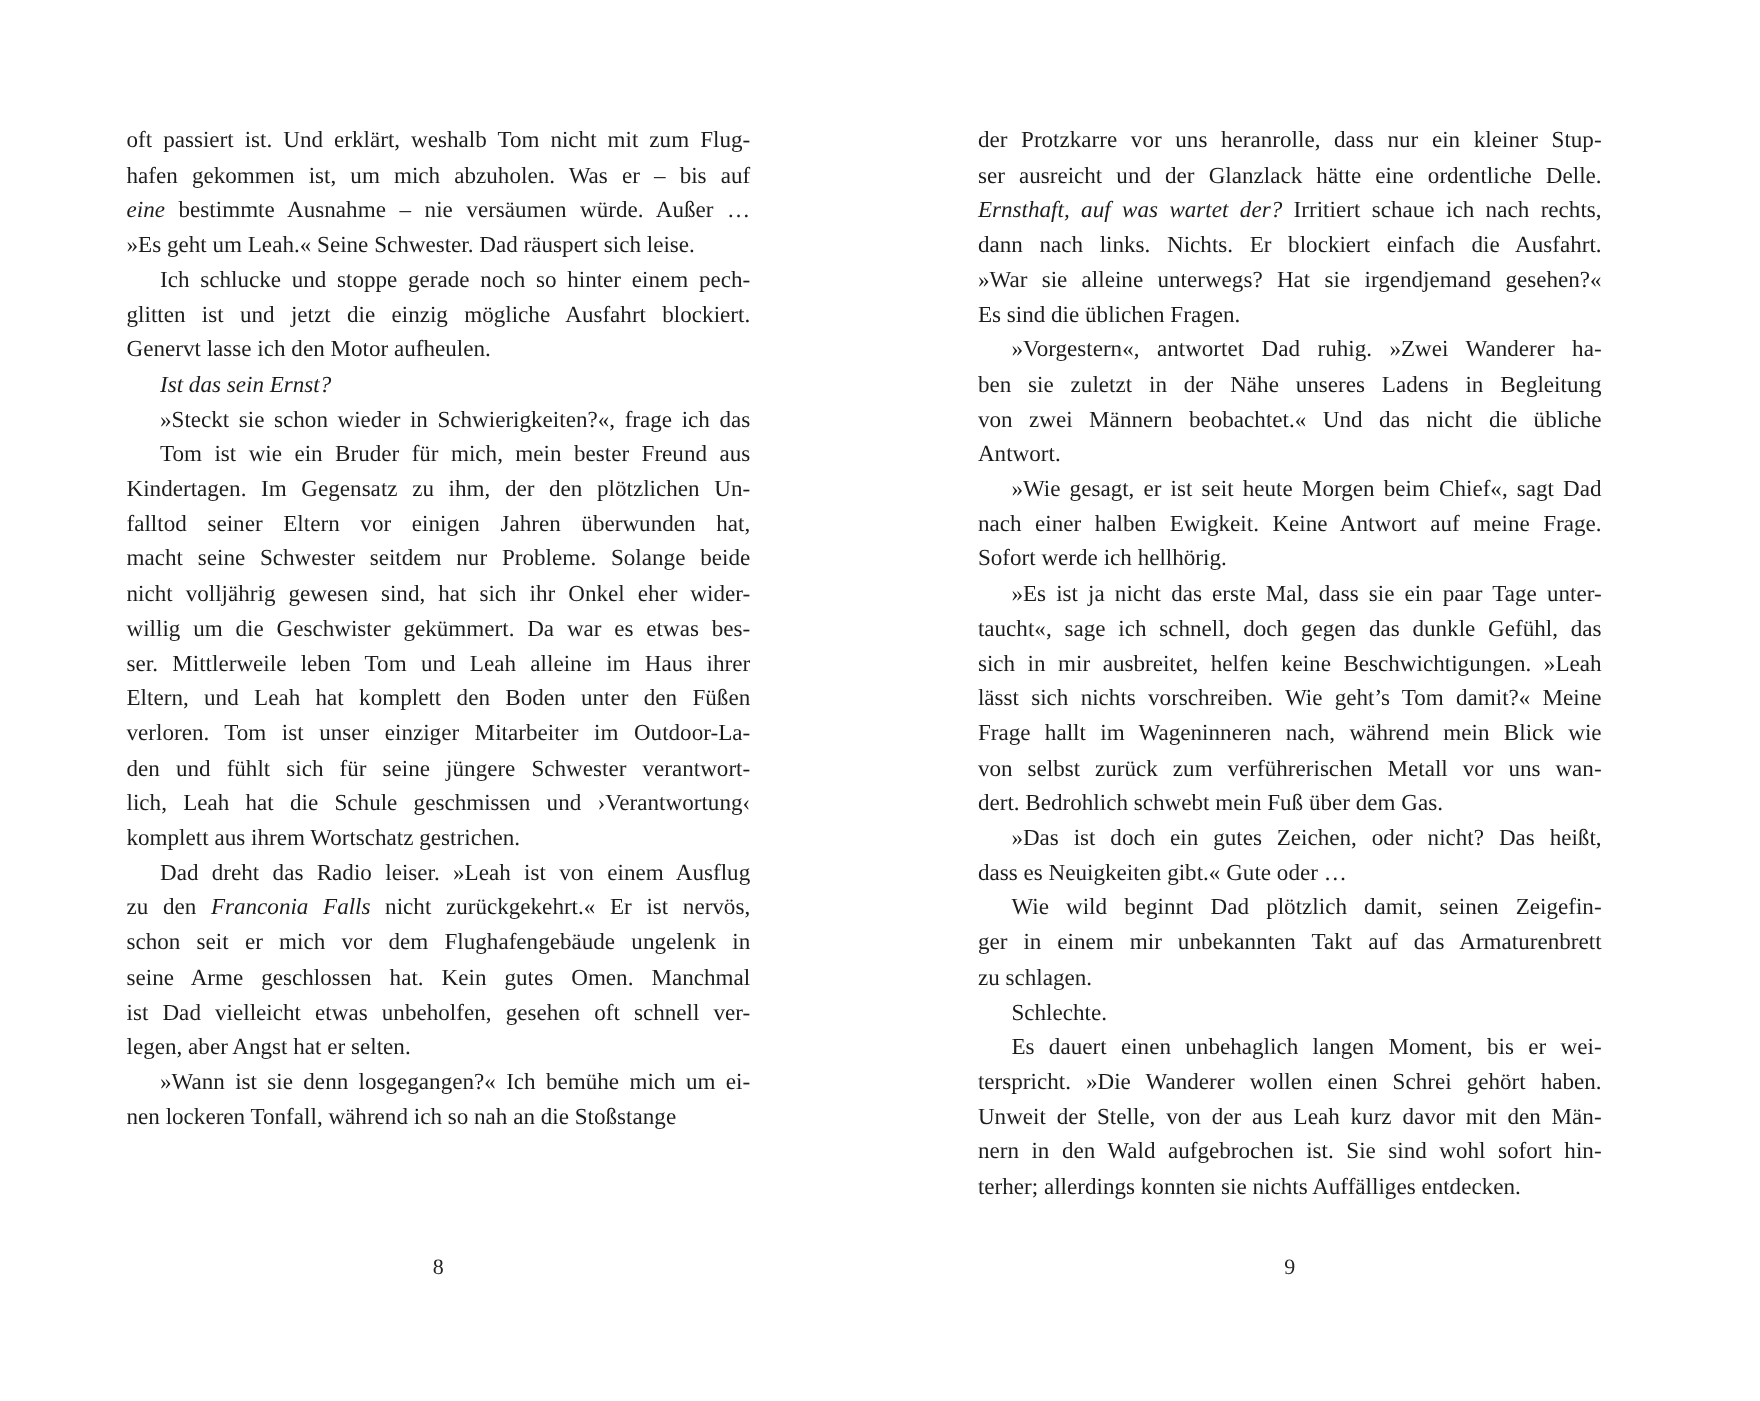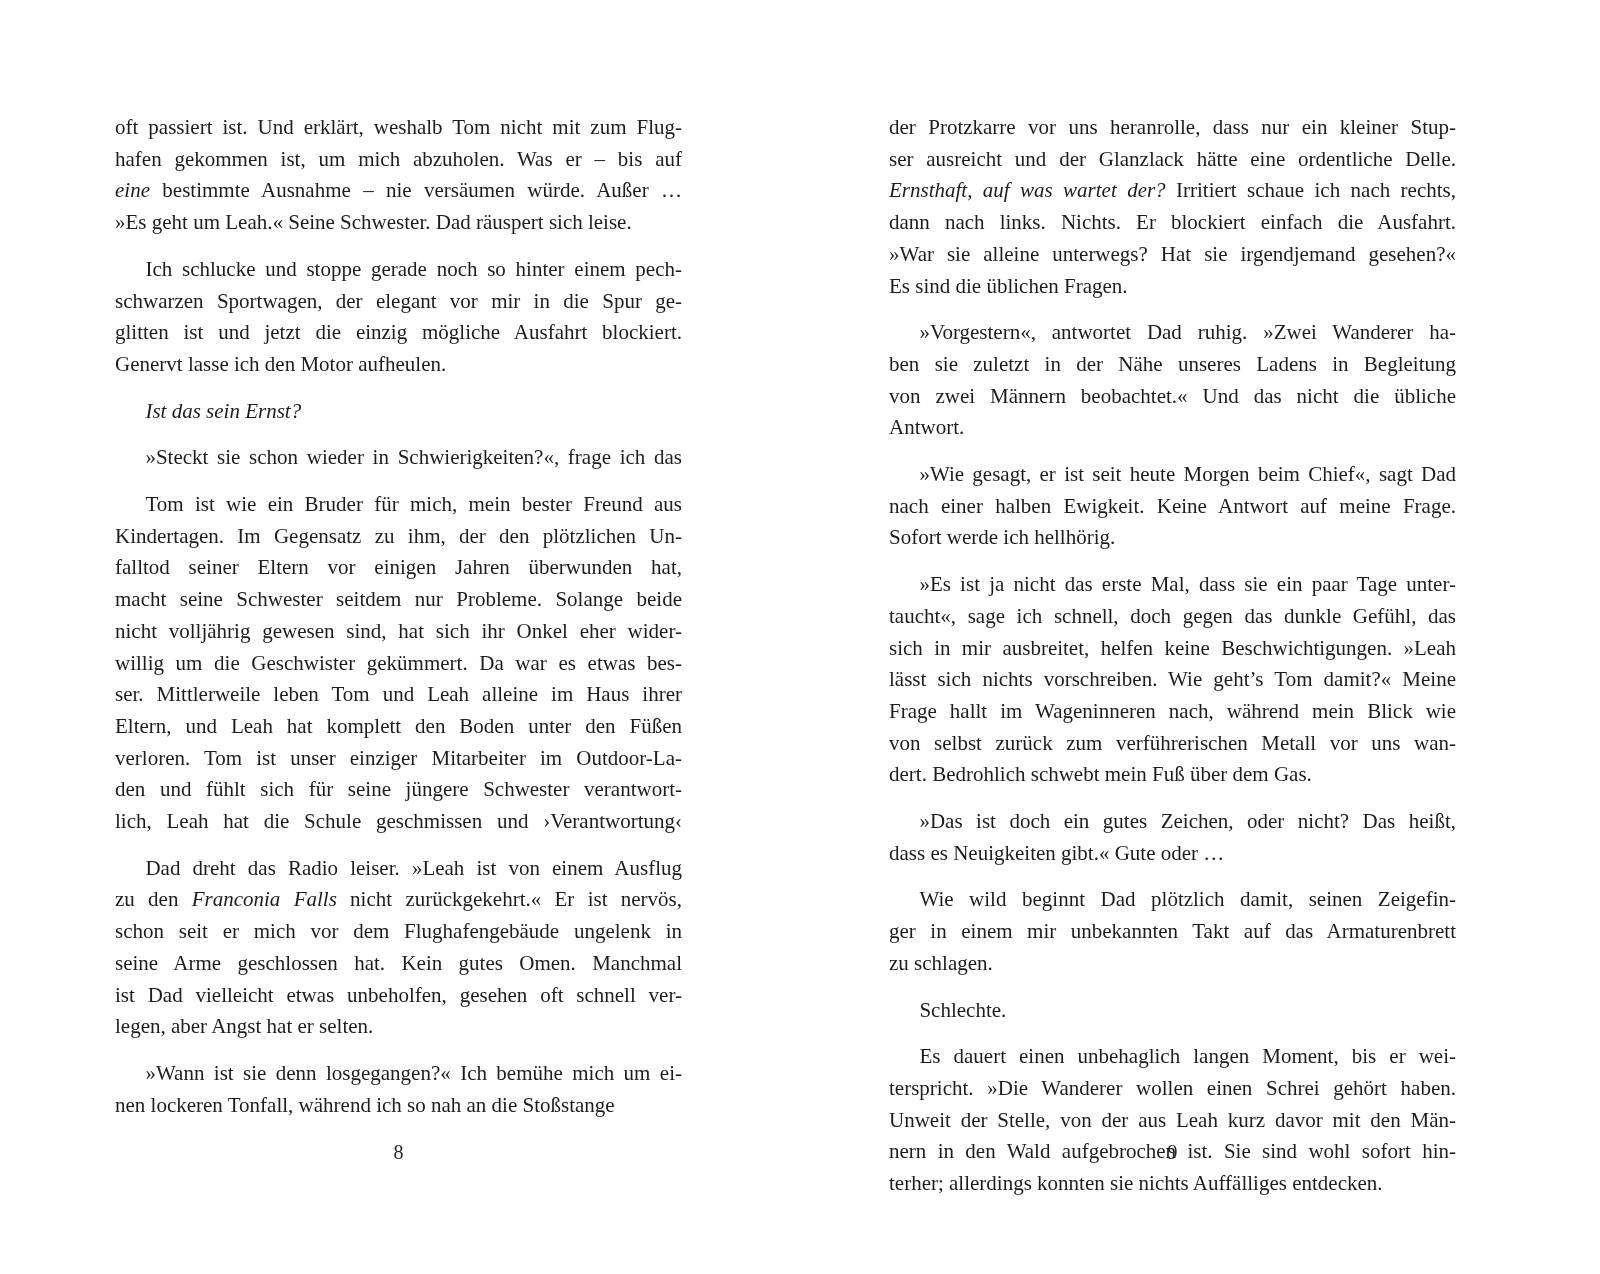--- a/index.html
+++ b/index.html
@@ -35,7 +35,7 @@
     white-space: normal;
   }
   .line.para-last { text-align-last: left; }
-  .line.indent { text-indent: 1.45em; margin-top: 15px; }
+  .line.indent { text-indent: 1.45em; }
   em { font-style: italic; }
   .page-number {
     position: absolute;

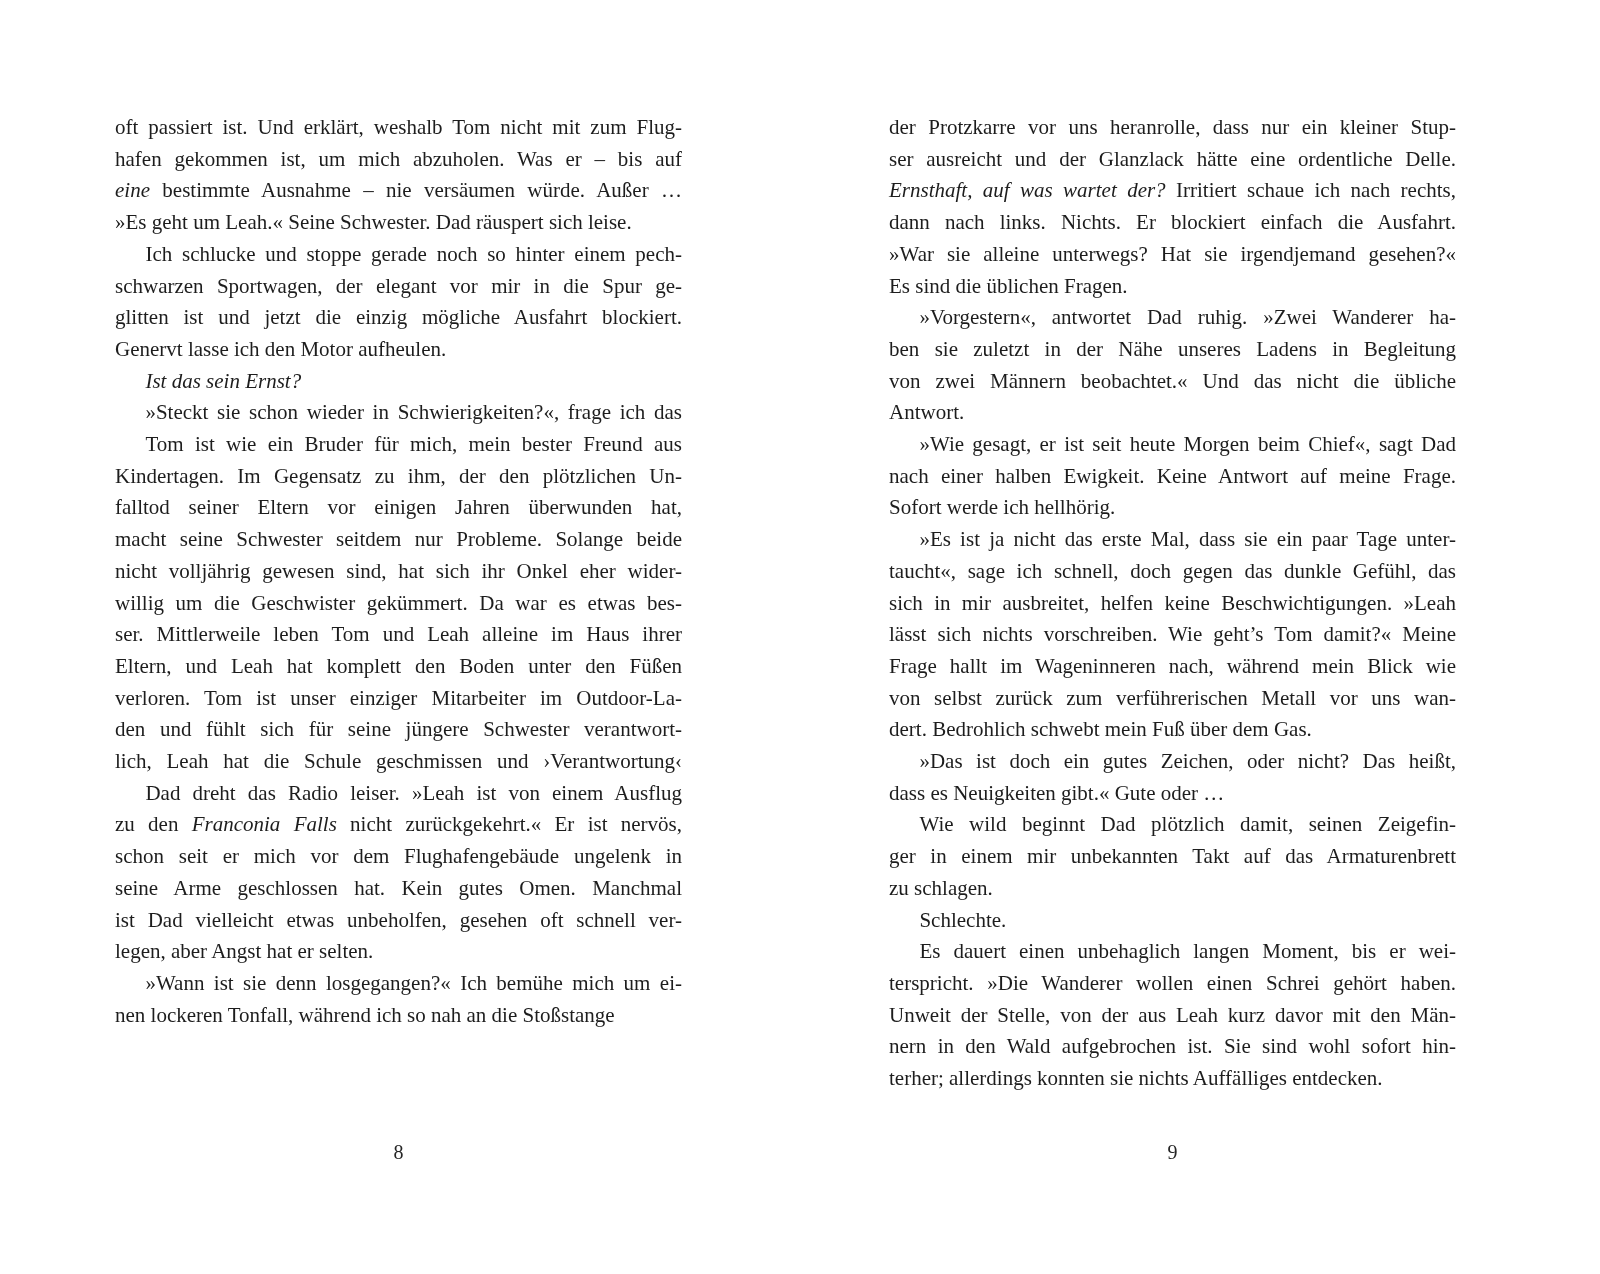--- a/index.html
+++ b/index.html
@@ -63,7 +63,6 @@
         </div>
         <div class="paragraph">
           <div class="line indent">Ich schlucke und stoppe gerade noch so hinter einem pech-</div>
-          <div class="line">schwarzen Sportwagen, der elegant vor mir in die Spur ge-</div>
           <div class="line">glitten ist und jetzt die einzig mögliche Ausfahrt blockiert.</div>
           <div class="line para-last">Genervt lasse ich den Motor aufheulen.</div>
         </div>

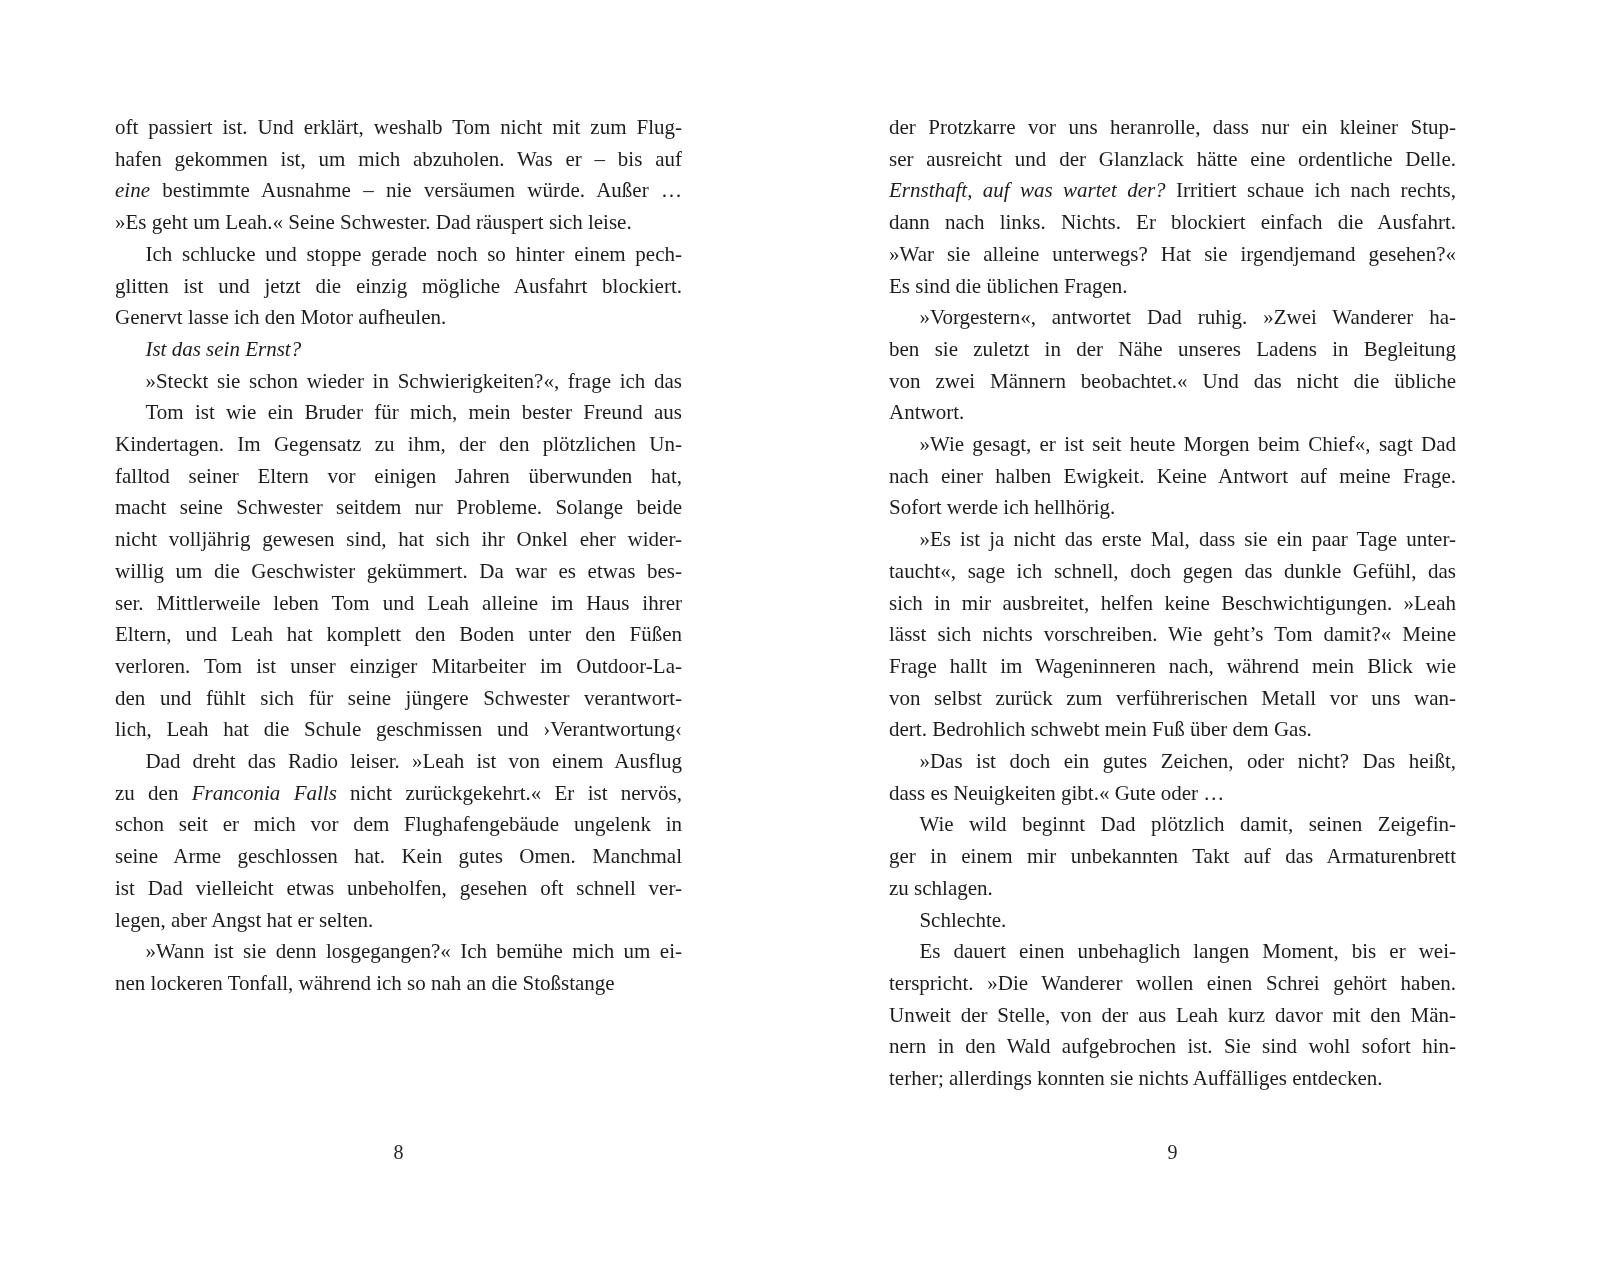--- a/index.html
+++ b/index.html
@@ -84,6 +84,7 @@
           <div class="line">verloren. Tom ist unser einziger Mitarbeiter im Outdoor-La-</div>
           <div class="line">den und fühlt sich für seine jüngere Schwester verantwort-</div>
           <div class="line">lich, Leah hat die Schule geschmissen und ›Verantwortung‹</div>
+          <div class="line para-last">komplett aus ihrem Wortschatz gestrichen.</div>
         </div>
         <div class="paragraph">
           <div class="line indent">Dad dreht das Radio leiser. »Leah ist von einem Ausflug</div>

